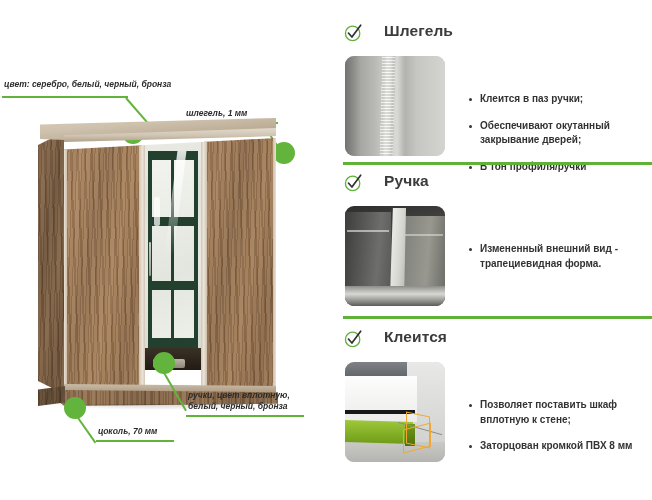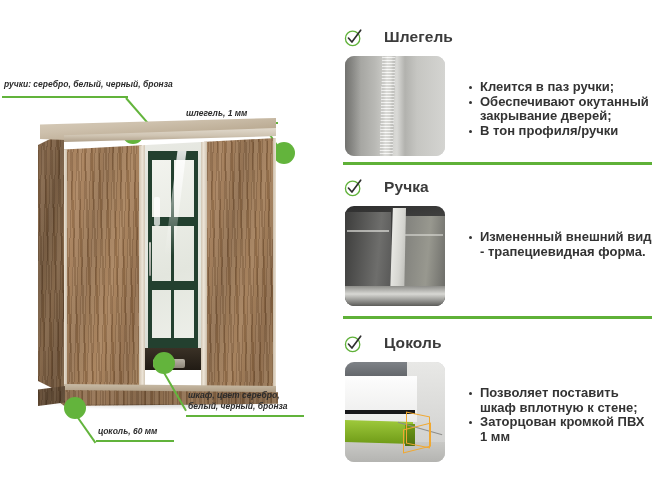--- a/index.html
+++ b/index.html
@@ -121,7 +121,7 @@
   #sec-1{top:172px;}
   #sec-2{top:328px;}
 
-  .sec-head{position:relative;height:30px;display:flex;align-items:center;padding-left:13px;}
+  .sec-head{position:relative;height:30px;display:flex;align-items:flex-start;padding-left:13px;}
   .check-icon{width:21px;height:21px;flex:0 0 21px;position:relative;}
   .sec-title{
     font-size:15.5px;font-weight:bold;color:#3b3b3b;margin-left:20px;letter-spacing:.1px;

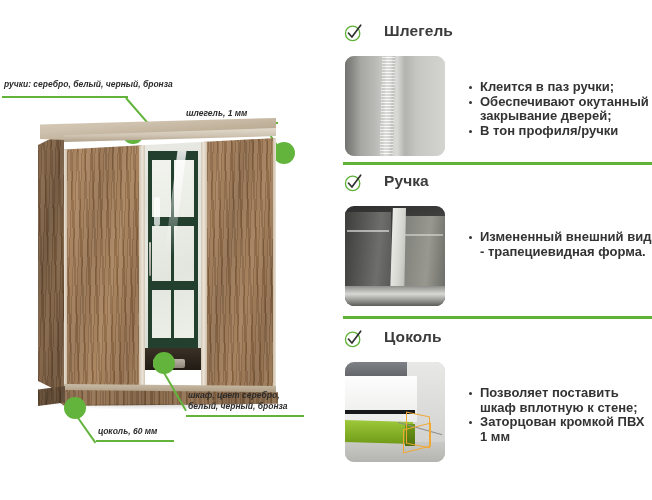--- a/index.html
+++ b/index.html
@@ -198,7 +198,7 @@
 
   <div id="left-pane">
 
-    <div class="callout-text" style="left:4px;top:79px;">ручки: серебро, белый, черный, бронза</div>
+    <div class="callout-text" style="left:4px;top:79px;">цвет: серебро, белый, черный, бронза</div>
     <div class="callout-rule" style="left:2px;top:96px;width:126px;"></div>
     <div class="callout-line" style="left:126px;top:97px;width:35px;transform:rotate(49deg);"></div>
     <div class="callout-dot" style="left:122px;top:122px;"></div>

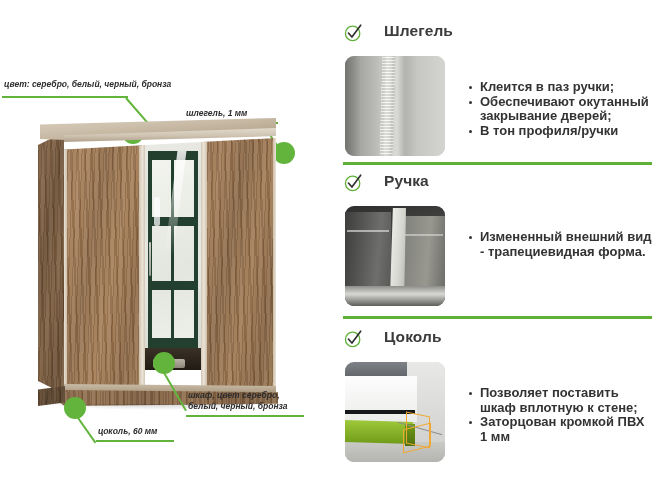--- a/index.html
+++ b/index.html
@@ -133,8 +133,8 @@
   }
   .bullets{margin:0;padding:0;list-style:none;margin-left:22px;margin-top:24px;}
   .bullets li{
-    position:relative;padding-left:13px;font-size:13px;line-height:14.6px;
-    color:#333333;font-weight:600;max-width:186px;
+    position:relative;padding-left:13px;font-size:10px;line-height:14.6px;
+    color:#333333;font-weight:600;max-width:186px;margin-top:12px;
   }
   .bullets li::before{
     content:"";position:absolute;left:2px;top:6px;width:3px;height:3px;

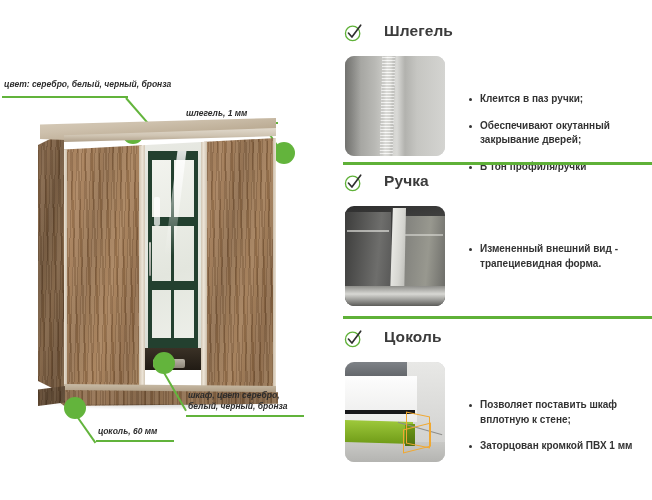--- a/index.html
+++ b/index.html
@@ -328,7 +328,7 @@
             <path d="M6.2 12.6 L10.2 17.2 L20.2 3.6" fill="none" stroke="#2f2f2f" stroke-width="1.9" stroke-linecap="round" stroke-linejoin="round"></path>
           </svg>
         </span>
-        <span class="sec-title">Цоколь</span>
+        <span class="sec-title">Клеится</span>
       </div>
       <div class="sec-body">
         <div class="thumb" id="thumb-2">

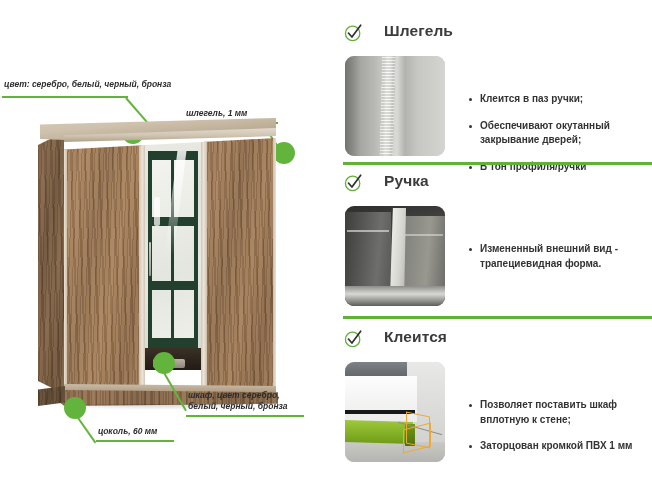--- a/index.html
+++ b/index.html
@@ -256,7 +256,7 @@
 
     <div class="callout-dot" style="left:153px;top:352px;"></div>
     <div class="callout-line" style="left:163px;top:370px;width:46px;transform:rotate(60deg);"></div>
-    <div class="callout-text" style="left:188px;top:390px;">шкаф, цвет серебро,</div>
+    <div class="callout-text" style="left:188px;top:390px;">ручки, цвет вплотную,</div>
     <div class="callout-text" style="left:188px;top:401px;">белый, черный, бронза</div>
     <div class="callout-rule" style="left:186px;top:415px;width:118px;"></div>
 

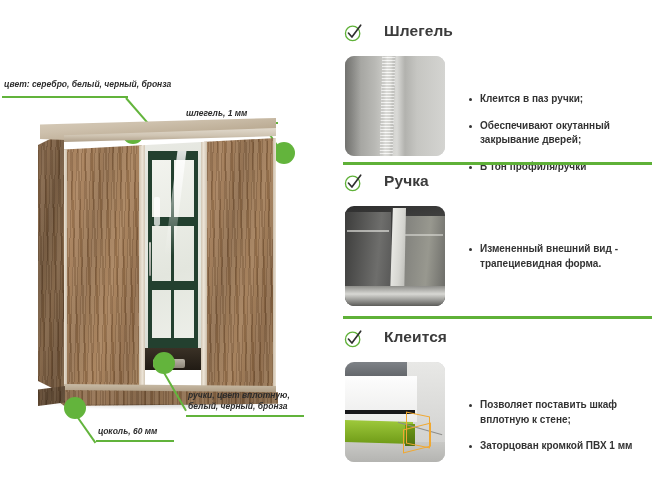--- a/index.html
+++ b/index.html
@@ -262,7 +262,7 @@
 
     <div class="callout-dot" style="left:64px;top:397px;"></div>
     <div class="callout-line" style="left:76px;top:414px;width:34px;transform:rotate(55deg);"></div>
-    <div class="callout-text" style="left:98px;top:426px;">цоколь, 60 мм</div>
+    <div class="callout-text" style="left:98px;top:426px;">цоколь, 70 мм</div>
     <div class="callout-rule" style="left:96px;top:440px;width:78px;"></div>
   </div>
 

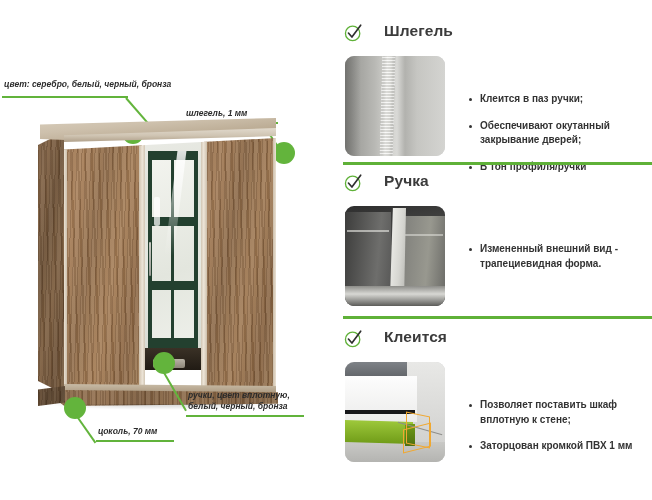--- a/index.html
+++ b/index.html
@@ -345,7 +345,7 @@
         </div>
         <ul class="bullets">
           <li>Позволяет поставить шкаф вплотную к стене;</li>
-          <li>Заторцован кромкой ПВХ 1 мм</li>
+          <li>Заторцован кромкой ПВХ 8 мм</li>
         </ul>
       </div>
     </div>

